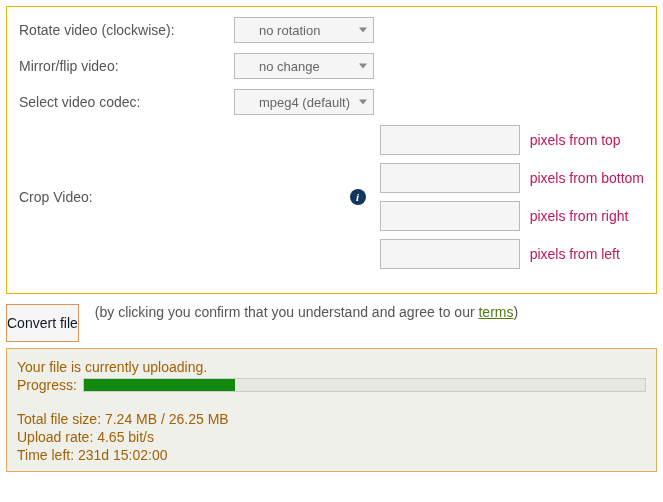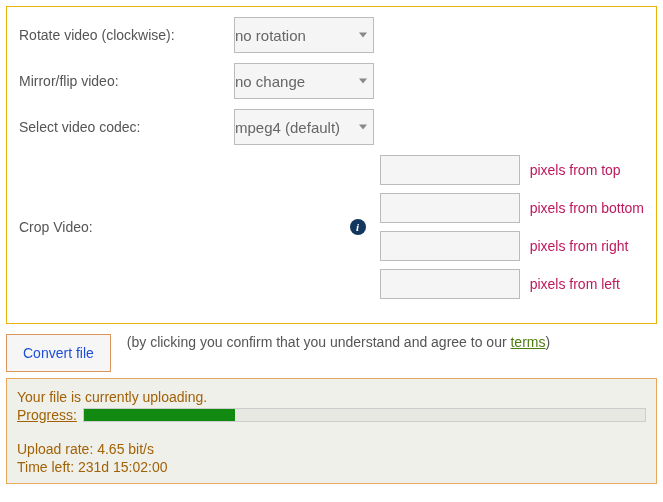--- a/index.html
+++ b/index.html
@@ -29,13 +29,13 @@
   .select {
     position: relative;
     width: 140px;
-    height: 36px;
+    height: 26px;
     border: 1px solid #bbb;
     background: #f5f5f5;
     display: flex;
     align-items: center;
-    padding: 0 22px 0 0;
-    font-size: 15px;
+    padding: 0 22px 0 24px;
+    font-size: 13px;
     color: #666;
     cursor: pointer;
   }

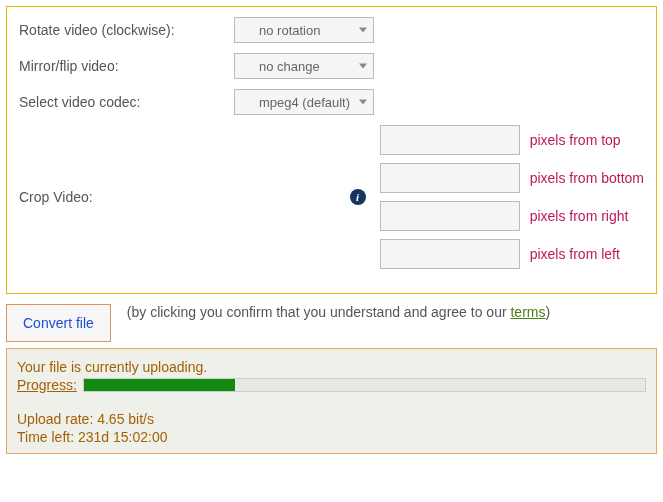--- a/index.html
+++ b/index.html
@@ -85,8 +85,8 @@
   .convert-btn {
     border: 1px solid #d9955a;
     background: #f6f6f6;
-    color: #1d4ed8;
-    padding: 10px 16px;
+    color: #0f172a;
+    padding: 10px 0;
     font-size: 14px;
     cursor: pointer;
     white-space: nowrap;

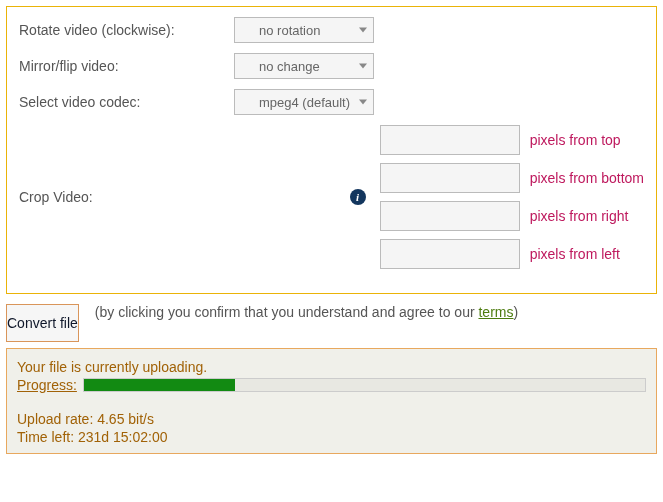--- a/index.html
+++ b/index.html
@@ -101,7 +101,7 @@
     color: #a16207;
   }
   .up-line { margin: 2px 0; }
-  .progress-row { display: flex; align-items: center; gap: 6px; text-decoration: underline; }
+  .progress-row { display: flex; align-items: center; gap: 6px; }
   .progress-bar {
     flex: 1;
     height: 14px;

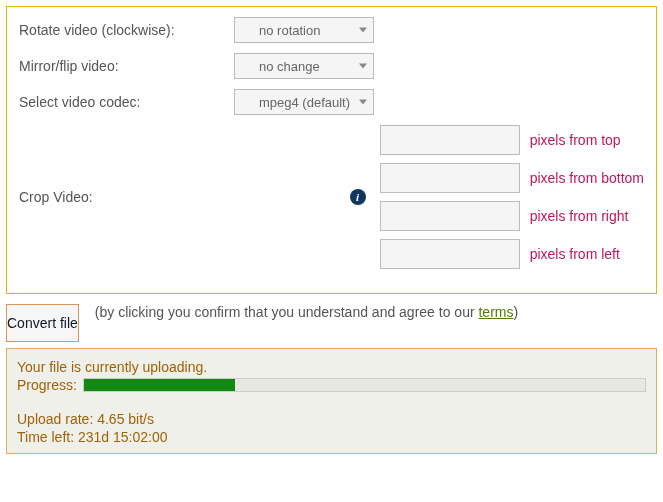--- a/index.html
+++ b/index.html
@@ -186,6 +186,9 @@
   </div>
   <div class="gap"></div>
   <div class="up-line">
+    <span>Total file size: </span><span>7.24 MB / 26.25 MB</span>
+  </div>
+  <div class="up-line">
     <span>Upload rate: </span><span>4.65 bit/s</span>
   </div>
   <div class="up-line">

